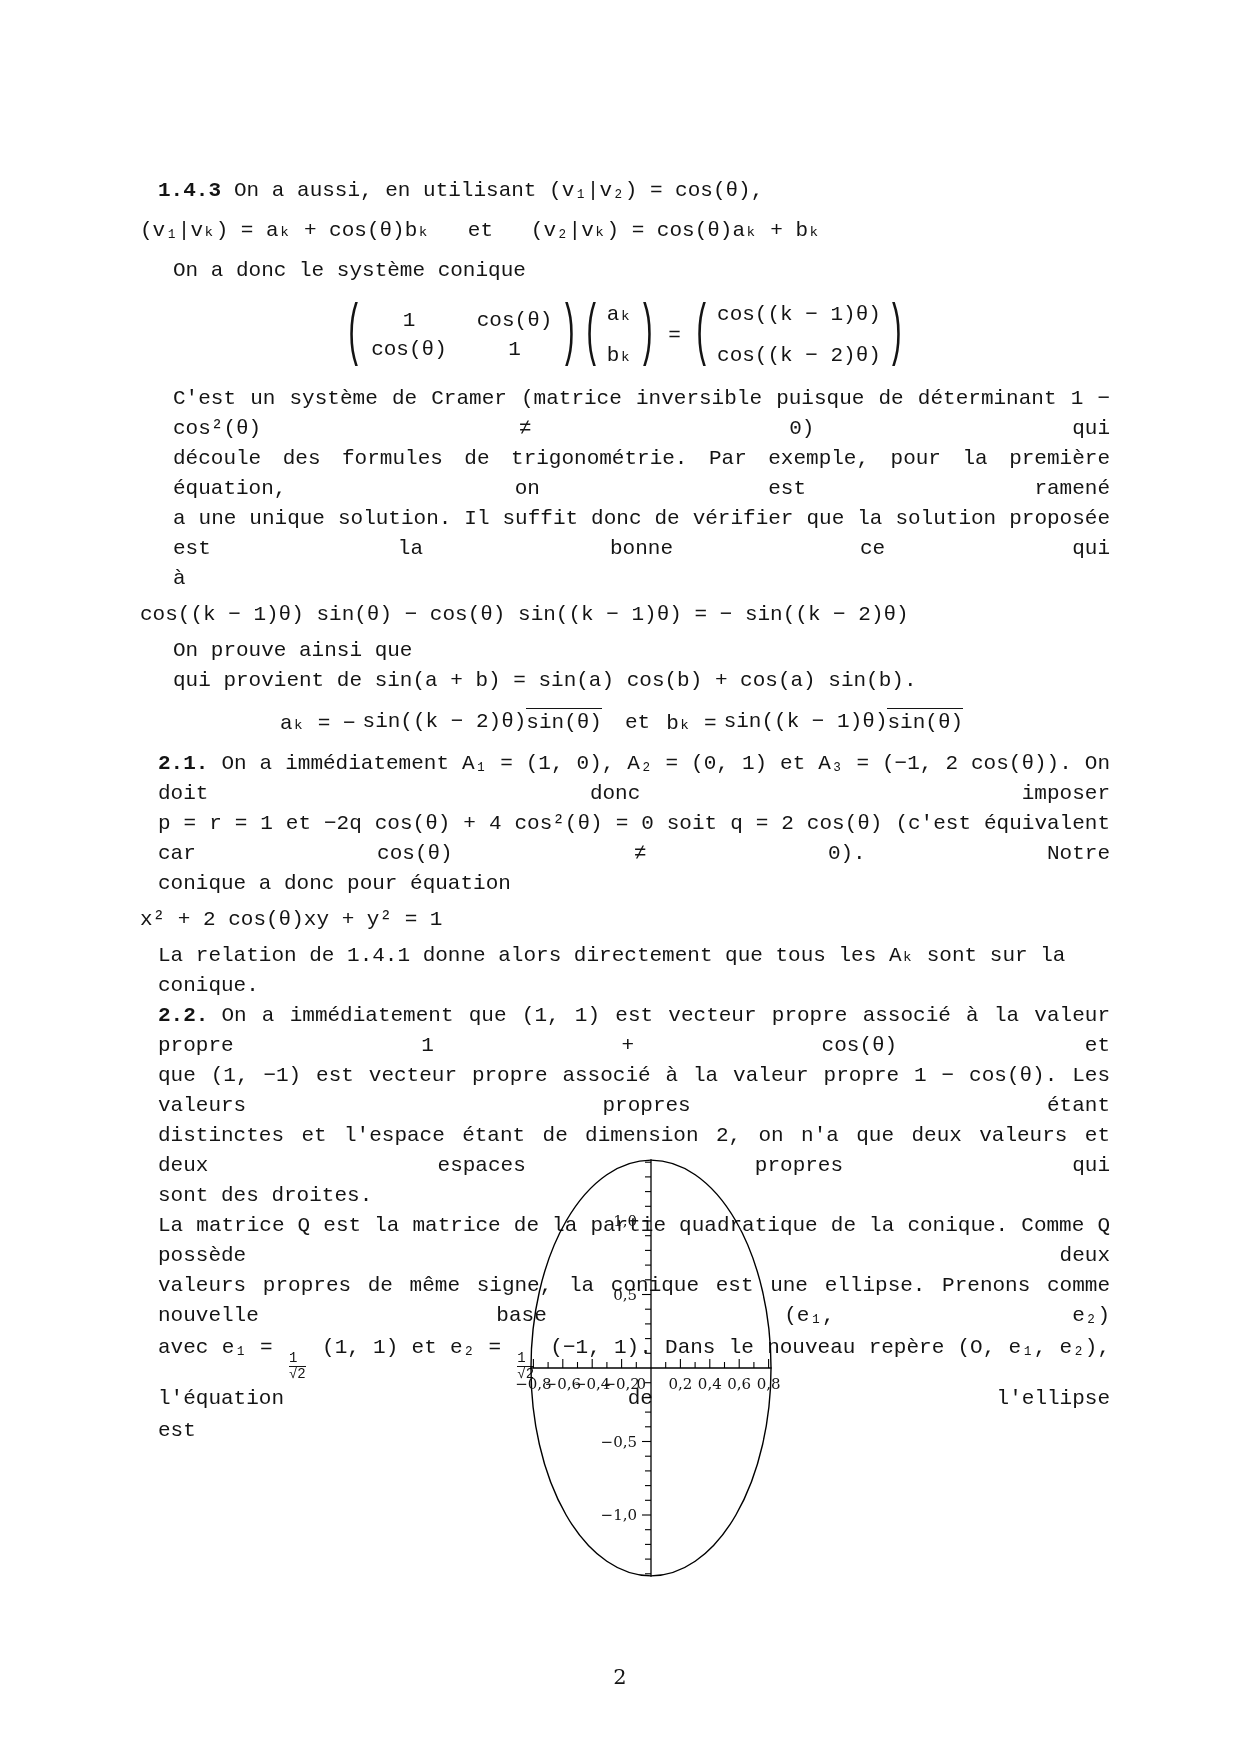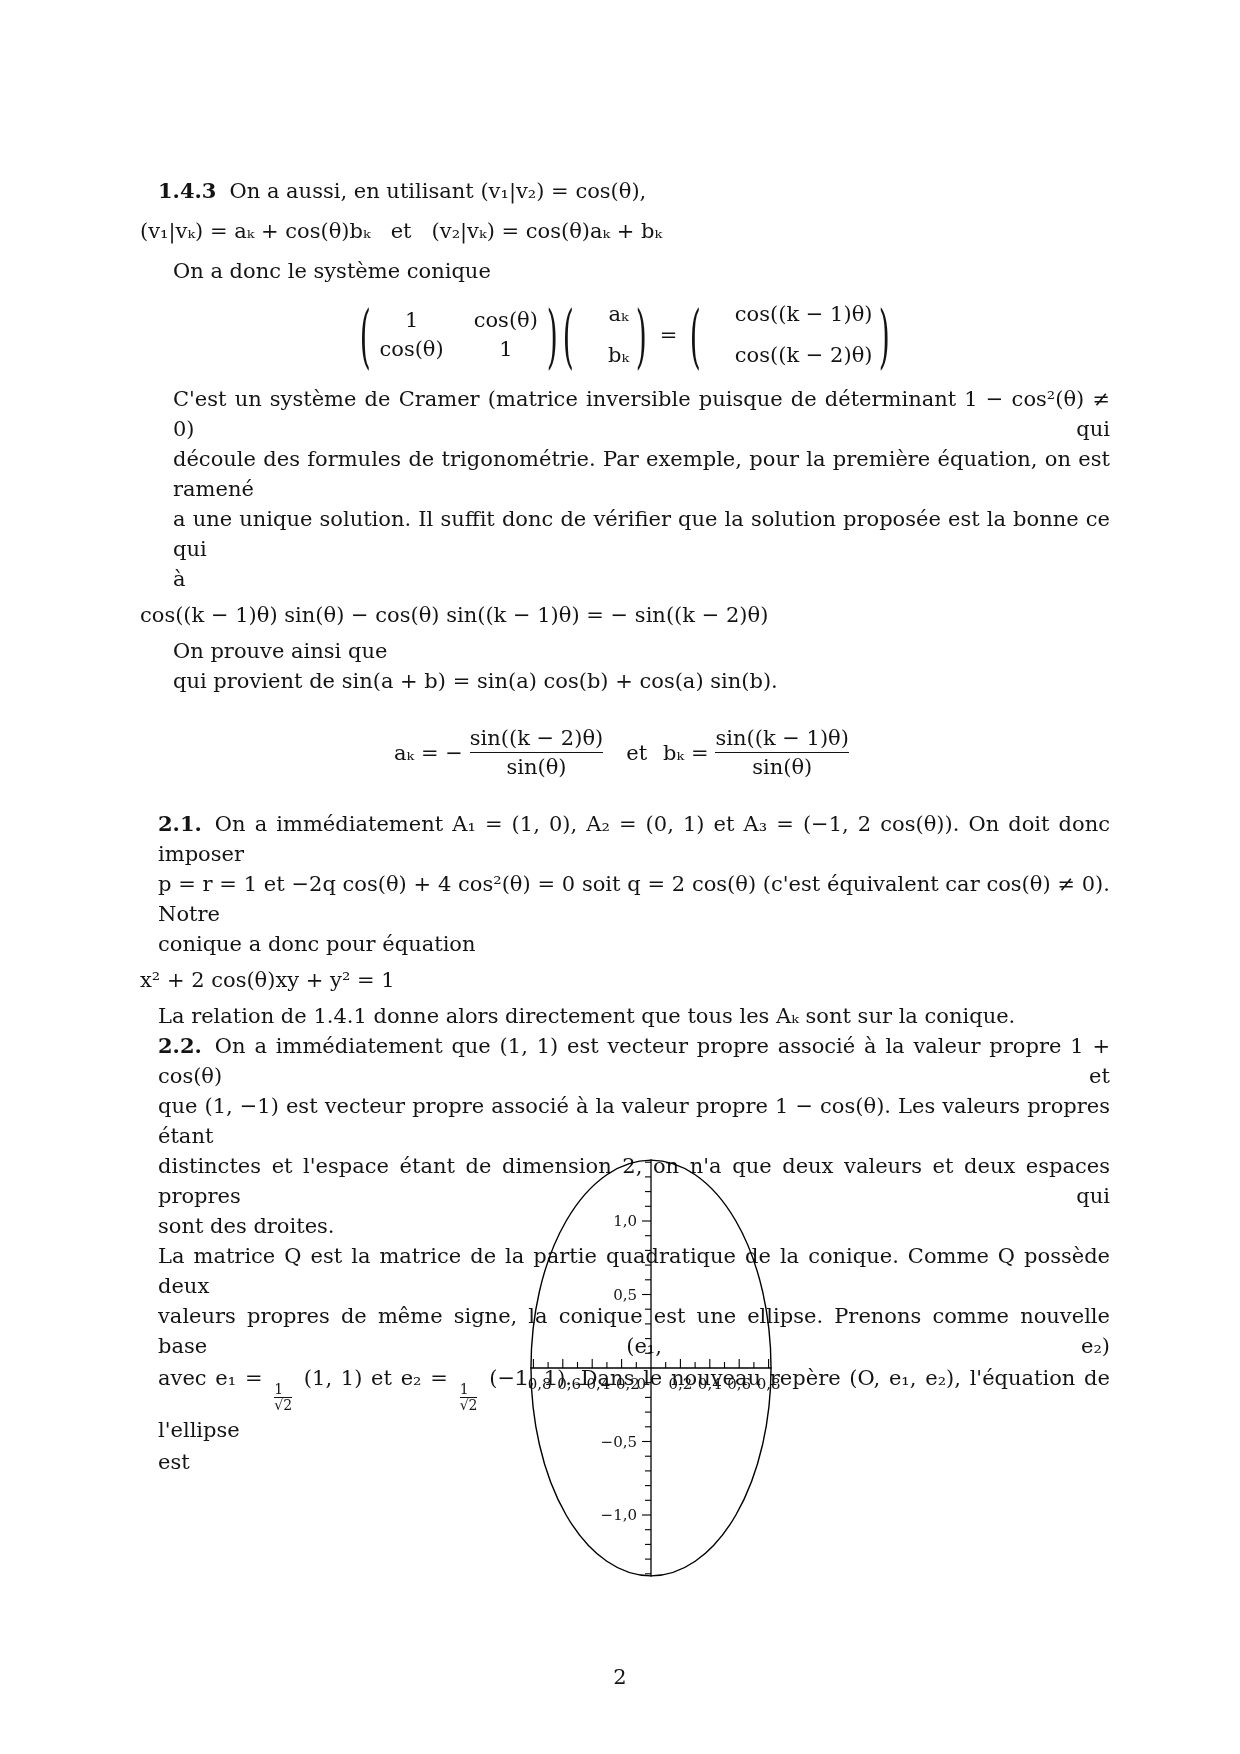--- a/index.html
+++ b/index.html
@@ -13,7 +13,7 @@
     font-size: 21px;
     overflow: hidden;
   }
-  .content { position: absolute; left: 140px; right: 130px; top: 176px; }
+  .content { position: absolute; left: 140px; right: 130px; top: 176px; font-family: Liberation Mono, monospace; }
   .line { line-height: 30px; min-height: 30px; }
   .jline { text-align: justify; text-align-last: justify; }
   .ind18 { margin-left: 18px; }

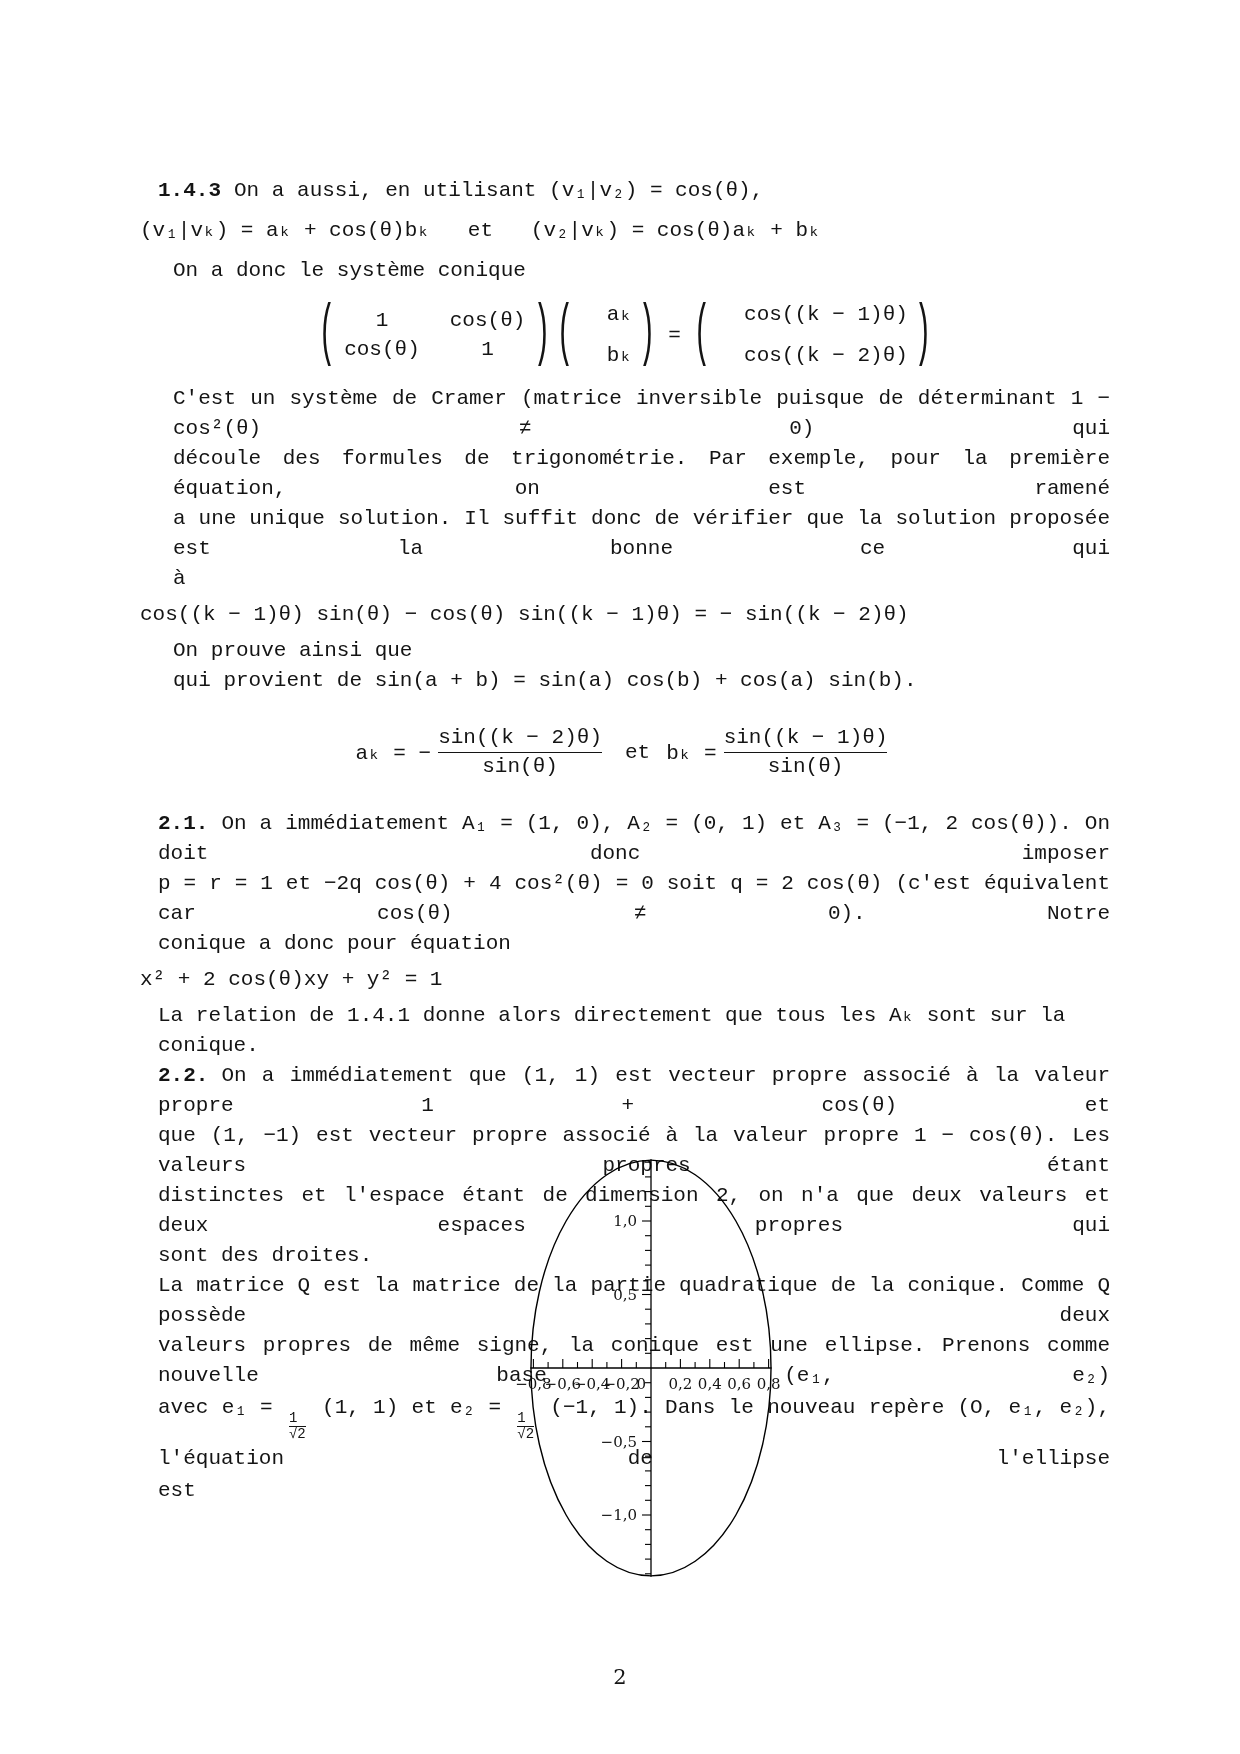--- a/index.html
+++ b/index.html
@@ -41,7 +41,7 @@
   }
   .mat1 {
     display: grid; grid-template-columns: auto;
-    row-gap: 12px; text-align: center; line-height: 29px; padding: 0 4px; margin-left: 27px;
+    row-gap: 12px; text-align: center; line-height: 29px; padding: 0 4px;
   }
   .meq { margin: 0 10px; }
 

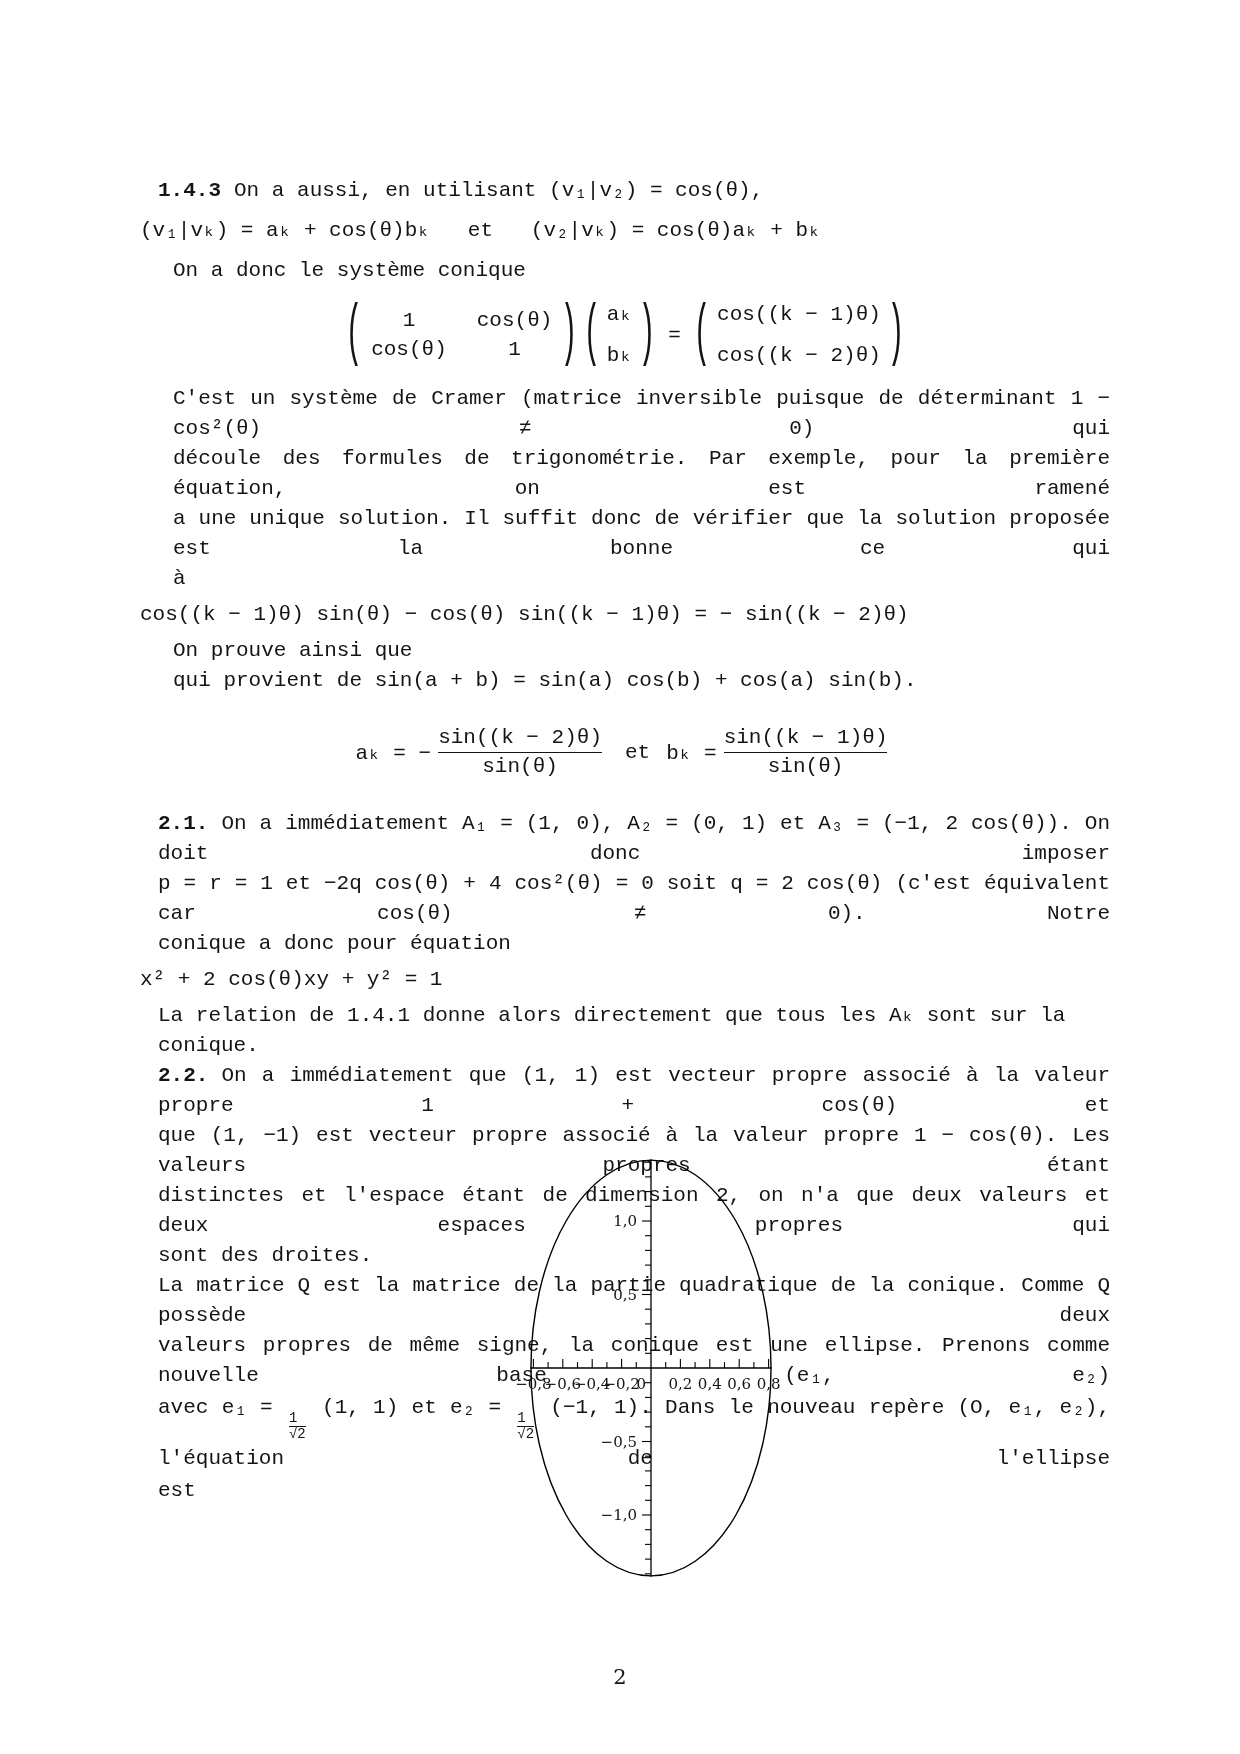--- a/index.html
+++ b/index.html
@@ -47,7 +47,7 @@
 
   
   .fracrow { display: flex; align-items: center; justify-content: center; }
-  .frac { display: inline-flex; flex-direction: column; text-align: center; margin: 16px 7px; line-height: 28px; }
+  .frac { display: inline-flex; flex-direction: row; text-align: right; margin: 0 7px; line-height: 28px; }
   .frac .den { border-top: 1.4px solid #141414; }
   .etgap { margin: 0 16px; }
 

